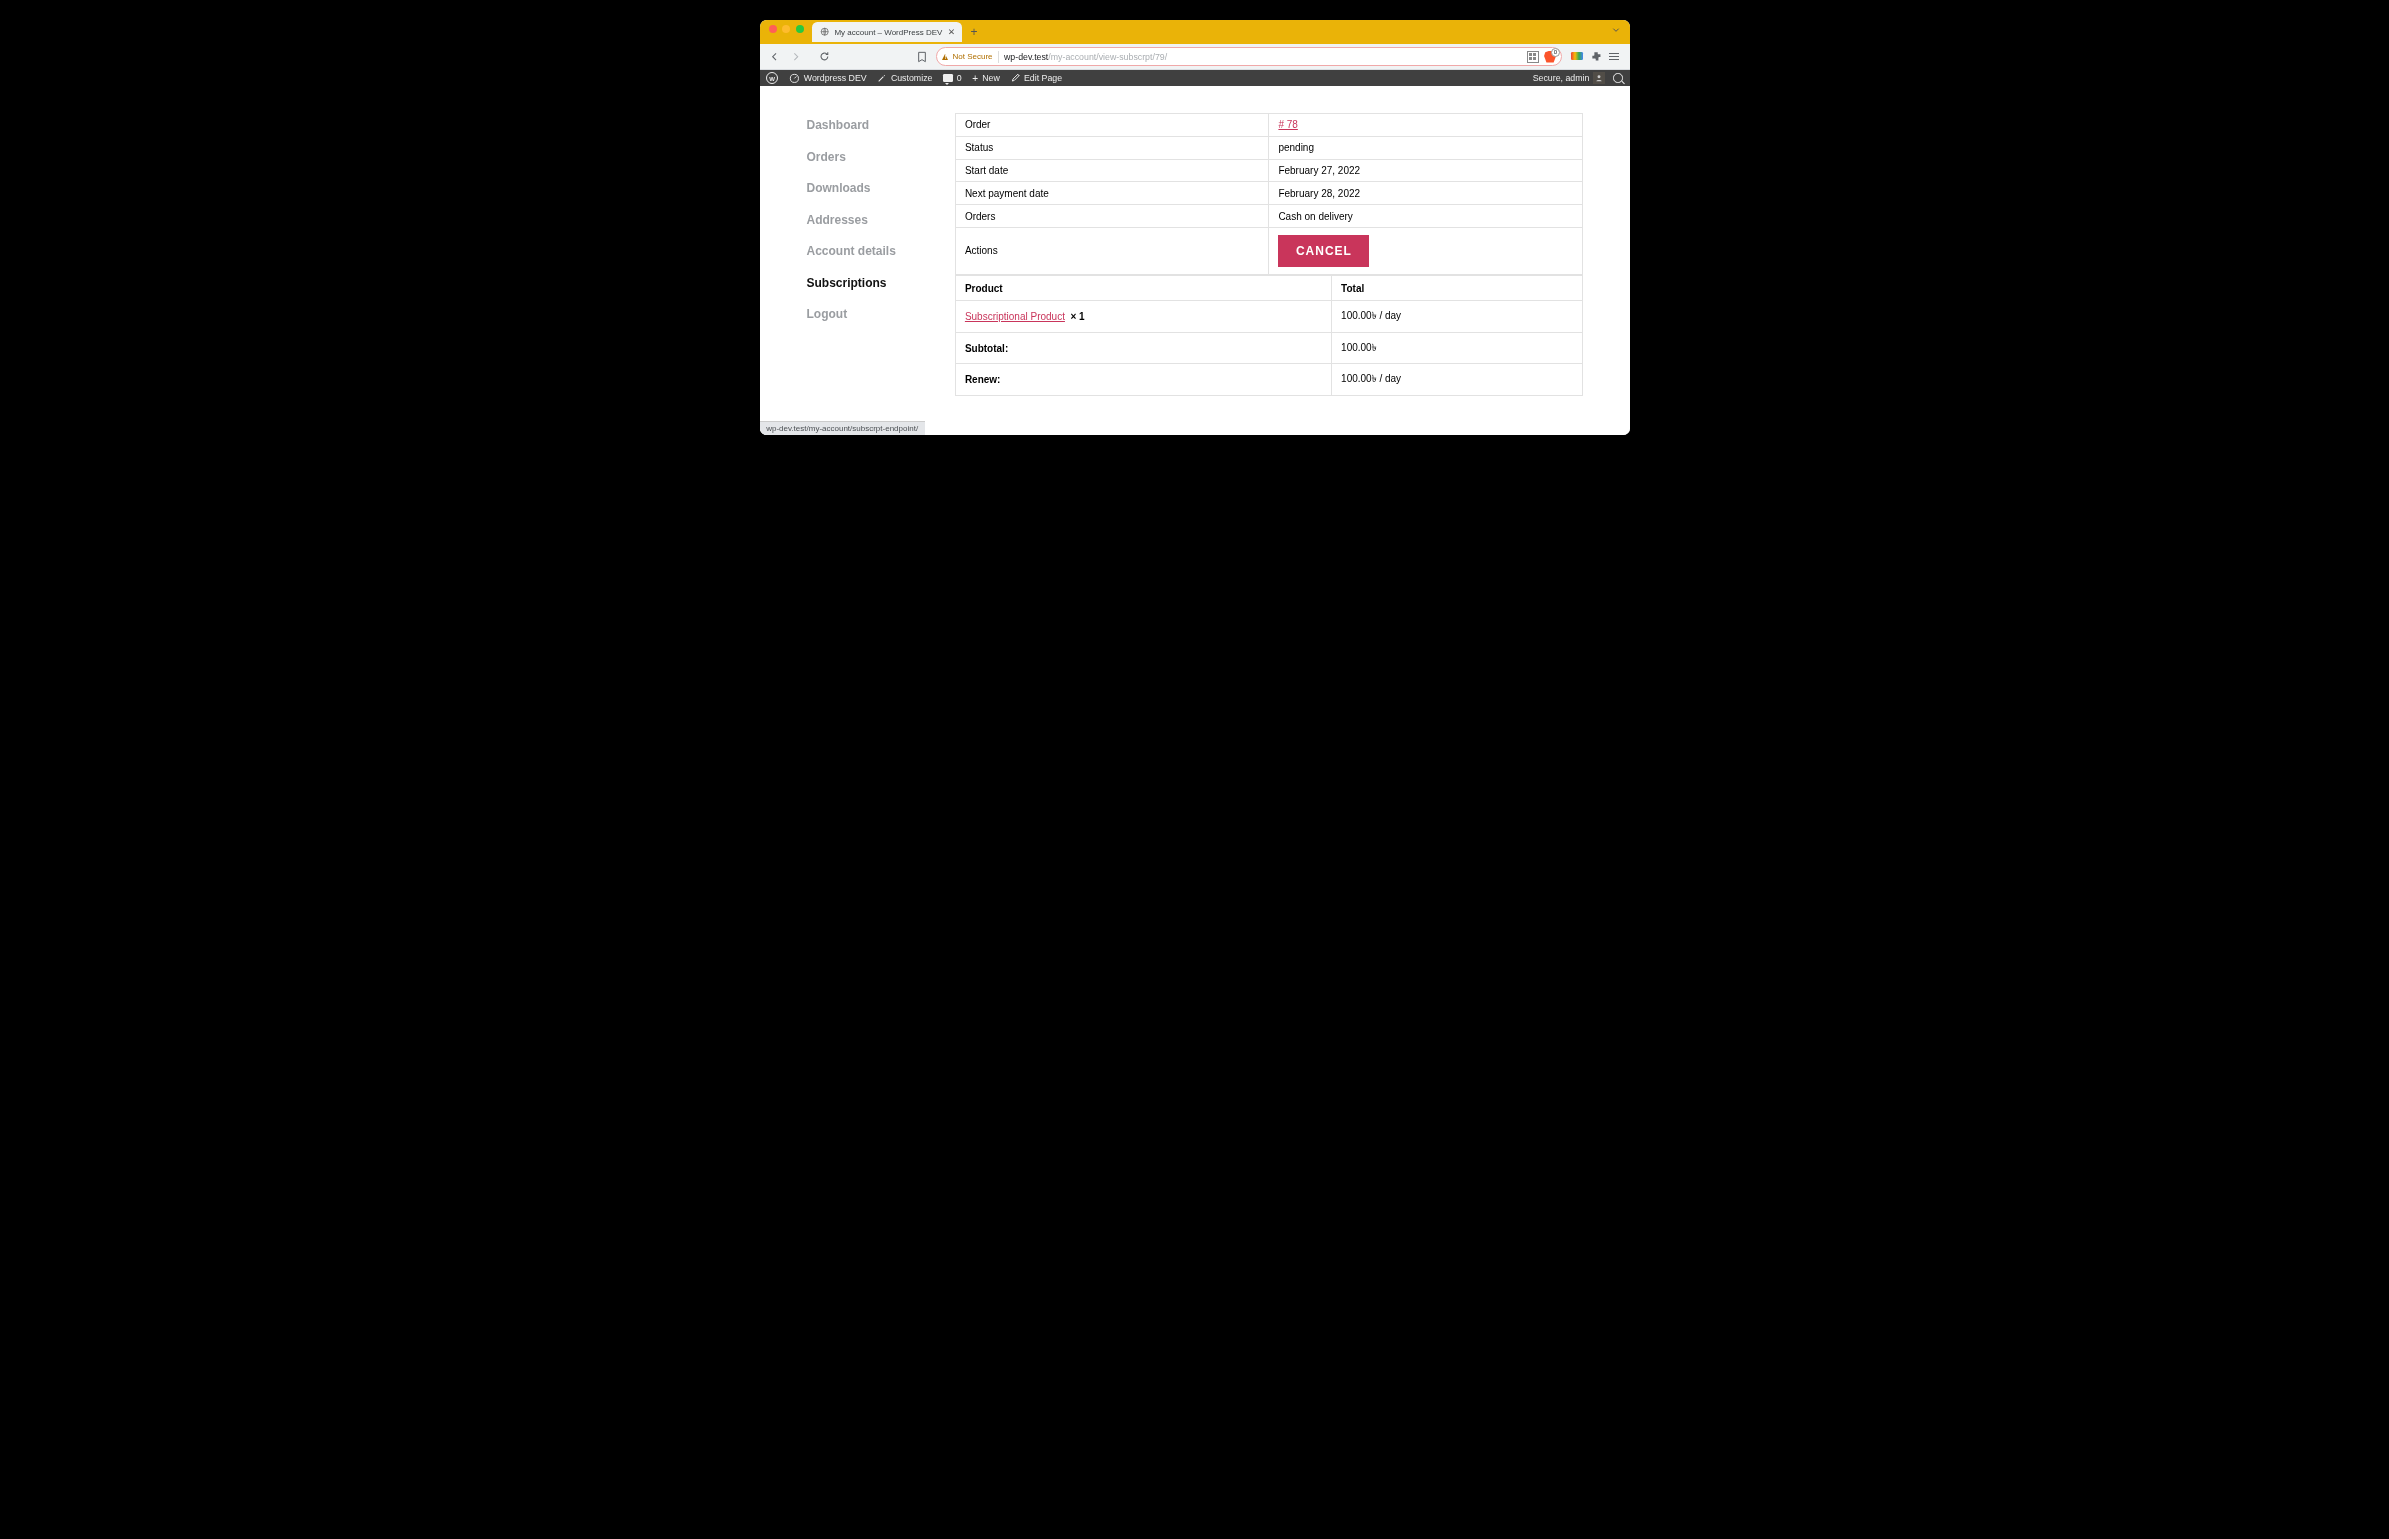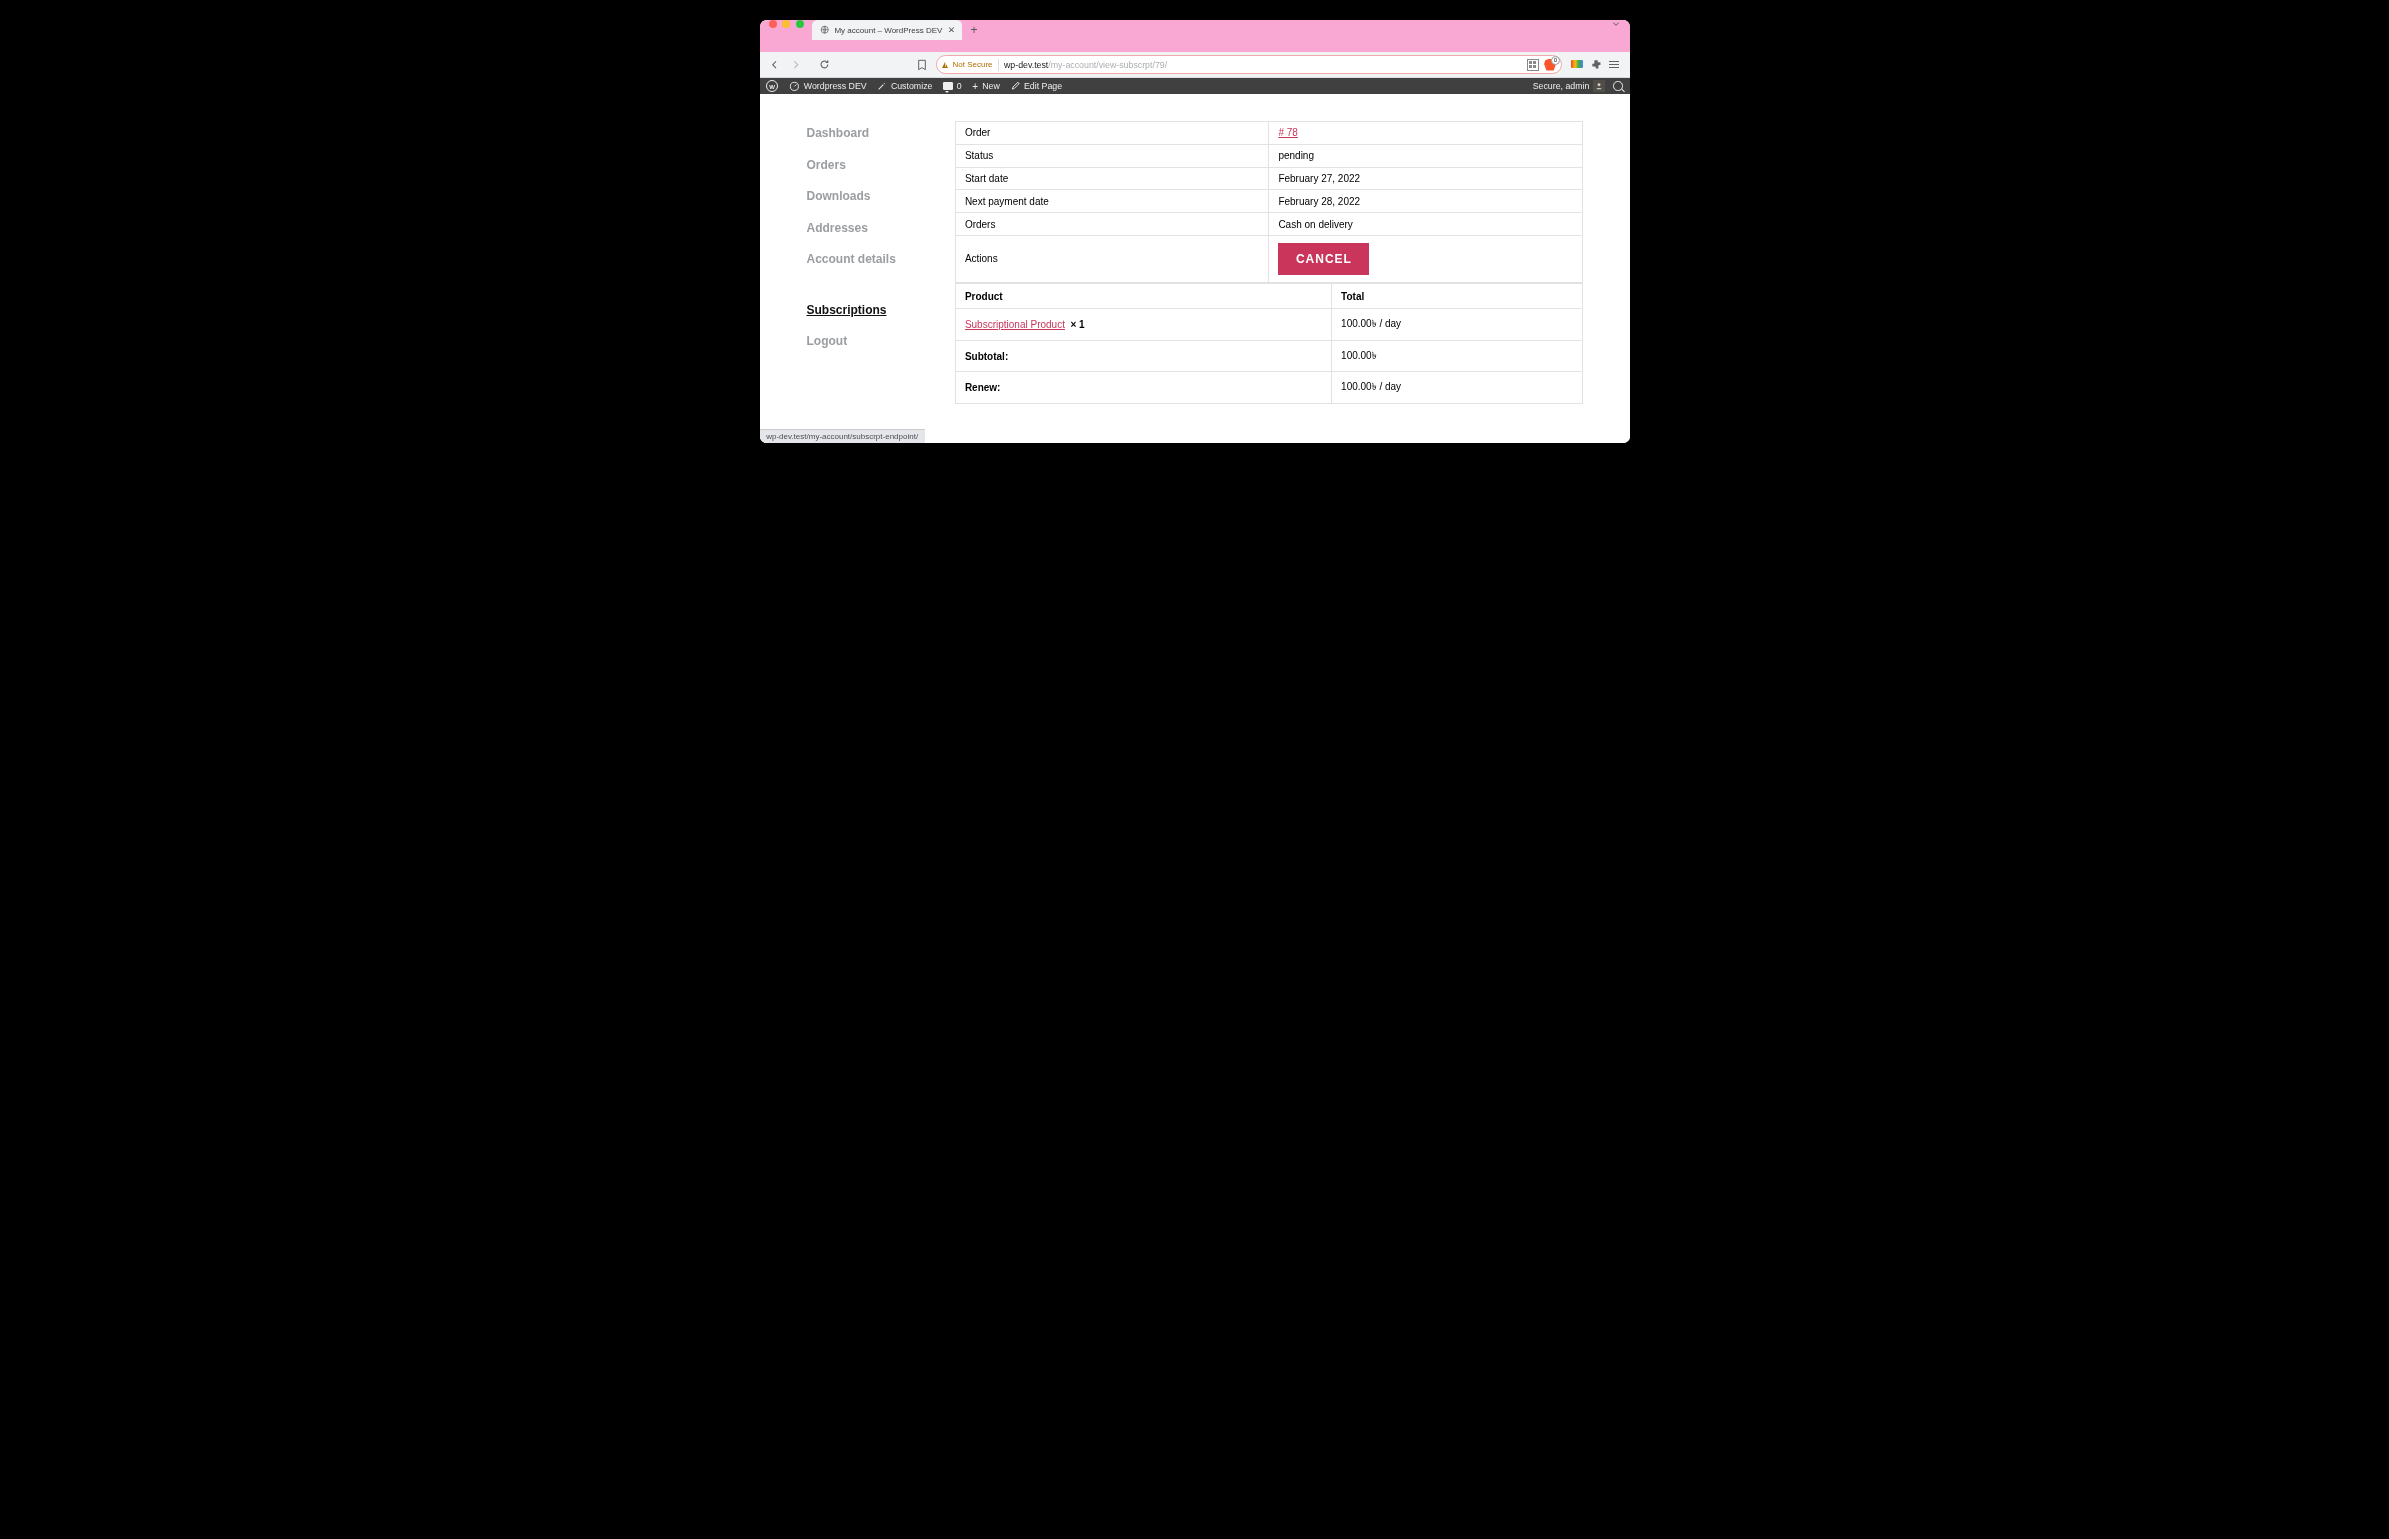--- a/index.html
+++ b/index.html
@@ -6,7 +6,7 @@
     body { background: #000; font-family: -apple-system, BlinkMacSystemFont, "Segoe UI", Helvetica, Arial, sans-serif; display:flex; align-items:flex-start; justify-content:center; min-height:100vh; }
     .window { width: 870px; margin: 20px auto; background:#fff; border-radius: 6.7px; overflow:hidden; box-shadow: 0 13.5px 34px rgba(0,0,0,.5); }
     
-    .tabbar { background:#f9a8d4; height:32px; display:flex; align-items:flex-start; padding: 0 5.4px; position:relative;}
+    .tabbar { background:#eab308; height:24px; display:flex; align-items:center; padding: 0 5.4px; position:relative;}
     .traffic { display:flex; gap:5.4px; align-items:center; padding:0 4px 6.7px 4px;}
     .traffic span{width:8px;height:8px;border-radius:50%; display:block;}
     .t-red{background:#ff5f57;} .t-yel{background:#febc2e;} .t-grn{background:#28c840;}

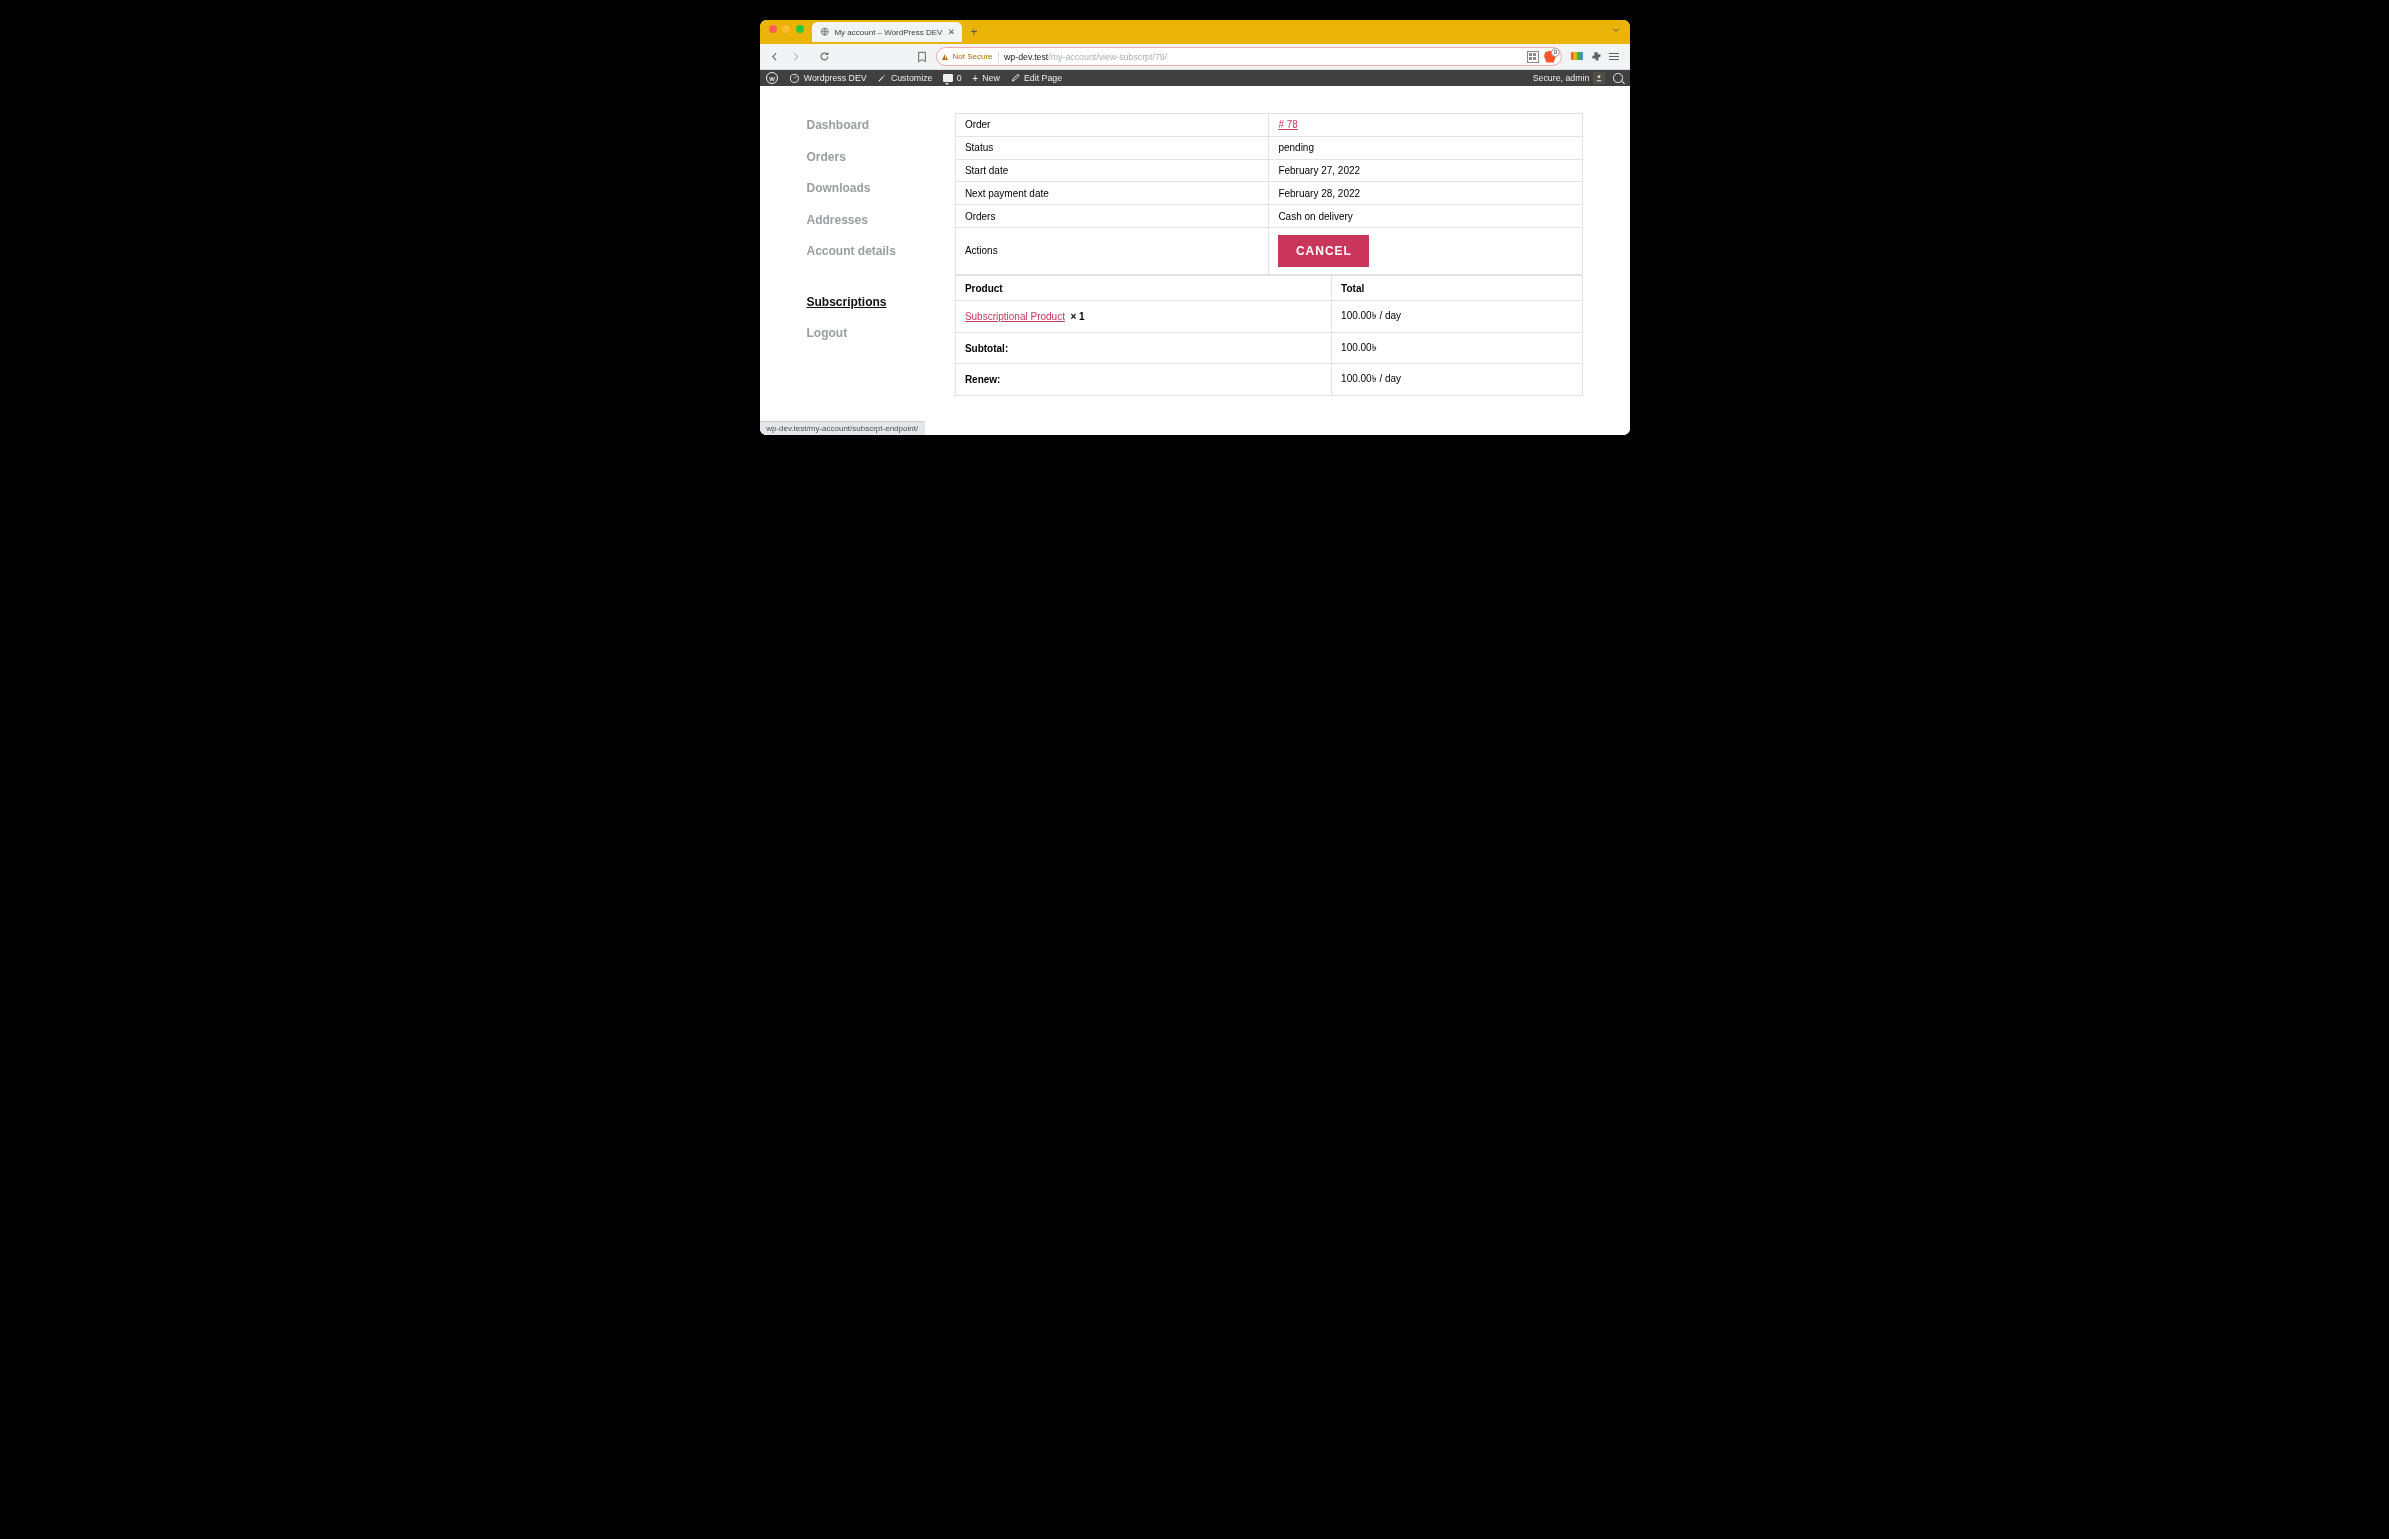--- a/index.html
+++ b/index.html
@@ -54,7 +54,7 @@
     .layout{ display:flex; gap:27px; }
     .sidebar{ width:121px; display:flex; flex-direction:column; gap:17.5px; padding-top:5.4px;}
     .sidebar a{ color:#9a9da1; font-weight:700; font-size:12px; text-decoration:none; cursor:pointer;}
-    .sidebar a.active{ color:#111; text-decoration:underline;margin-top:19px;}
+    .sidebar a.active{ color:#111; }
     .content{ flex:1; }
     table{ width:100%; border-collapse:collapse; font-size:10px; }
     table.details td{ border:0.7px solid #e2e2e2; padding:5.4px 9.4px;}

